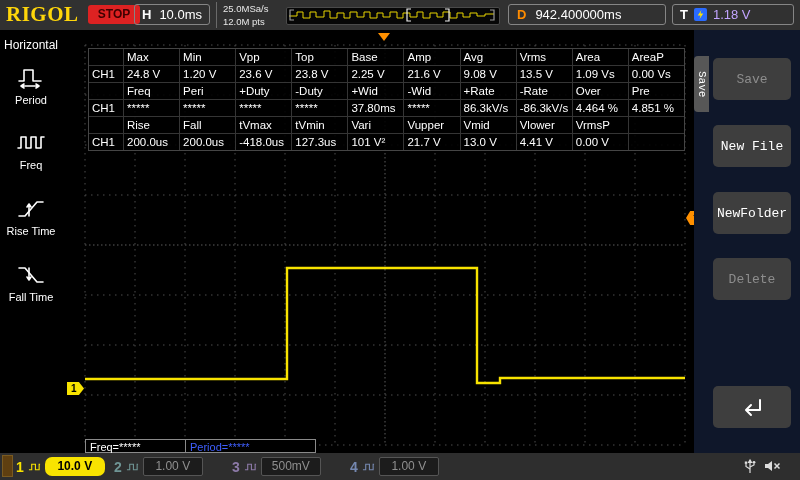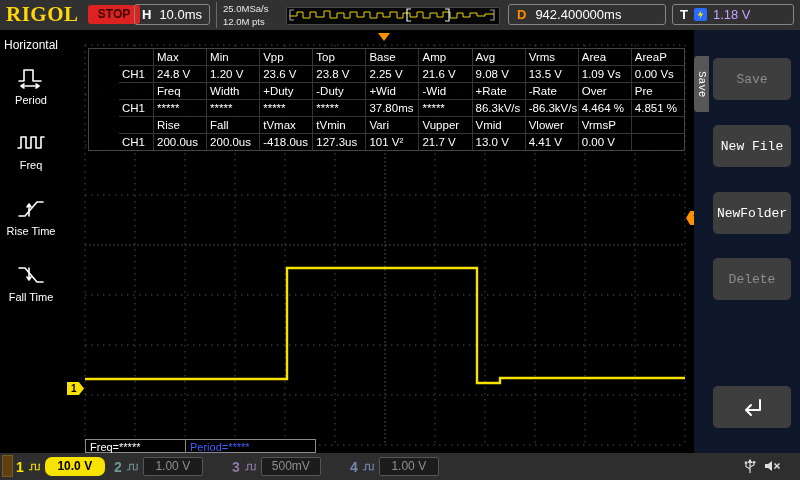--- a/index.html
+++ b/index.html
@@ -48,7 +48,7 @@
         color:#000;font-size:10px;font-weight:bold;line-height:13px;padding-left:4px;box-sizing:border-box;}
   .meas-table{position:absolute;left:26px;top:18px;width:597px;background:rgba(0,0,0,.88);
         border:1px solid #454545;box-sizing:border-box;color:#fff;font-size:11.5px;}
-  .m-row{display:flex;height:16px;line-height:16px;margin-left:30px;}
+  .m-row{display:flex;height:16px;line-height:16px;}
   .m-row + .m-row{border-top:1px solid #353535;}
   .m-ch{width:34px;padding-left:3px;box-sizing:border-box;}
   .m-cell{flex:1;padding-left:3px;border-left:1px solid #353535;white-space:nowrap;overflow:hidden;box-sizing:border-box;}

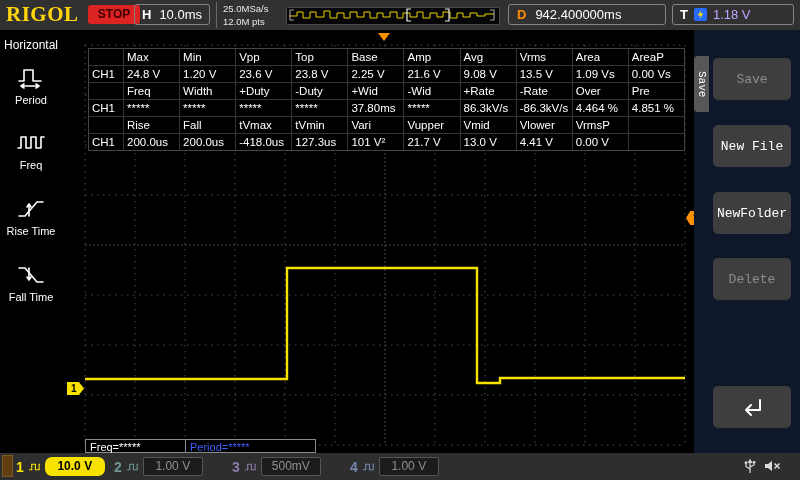--- a/index.html
+++ b/index.html
@@ -225,7 +225,7 @@
         <div class="m-row">
           <div class="m-ch"></div>
           <div class="m-cell">Freq</div>
-          <div class="m-cell">Width</div>
+          <div class="m-cell">Peri</div>
           <div class="m-cell">+Duty</div>
           <div class="m-cell">-Duty</div>
           <div class="m-cell">+Wid</div>

